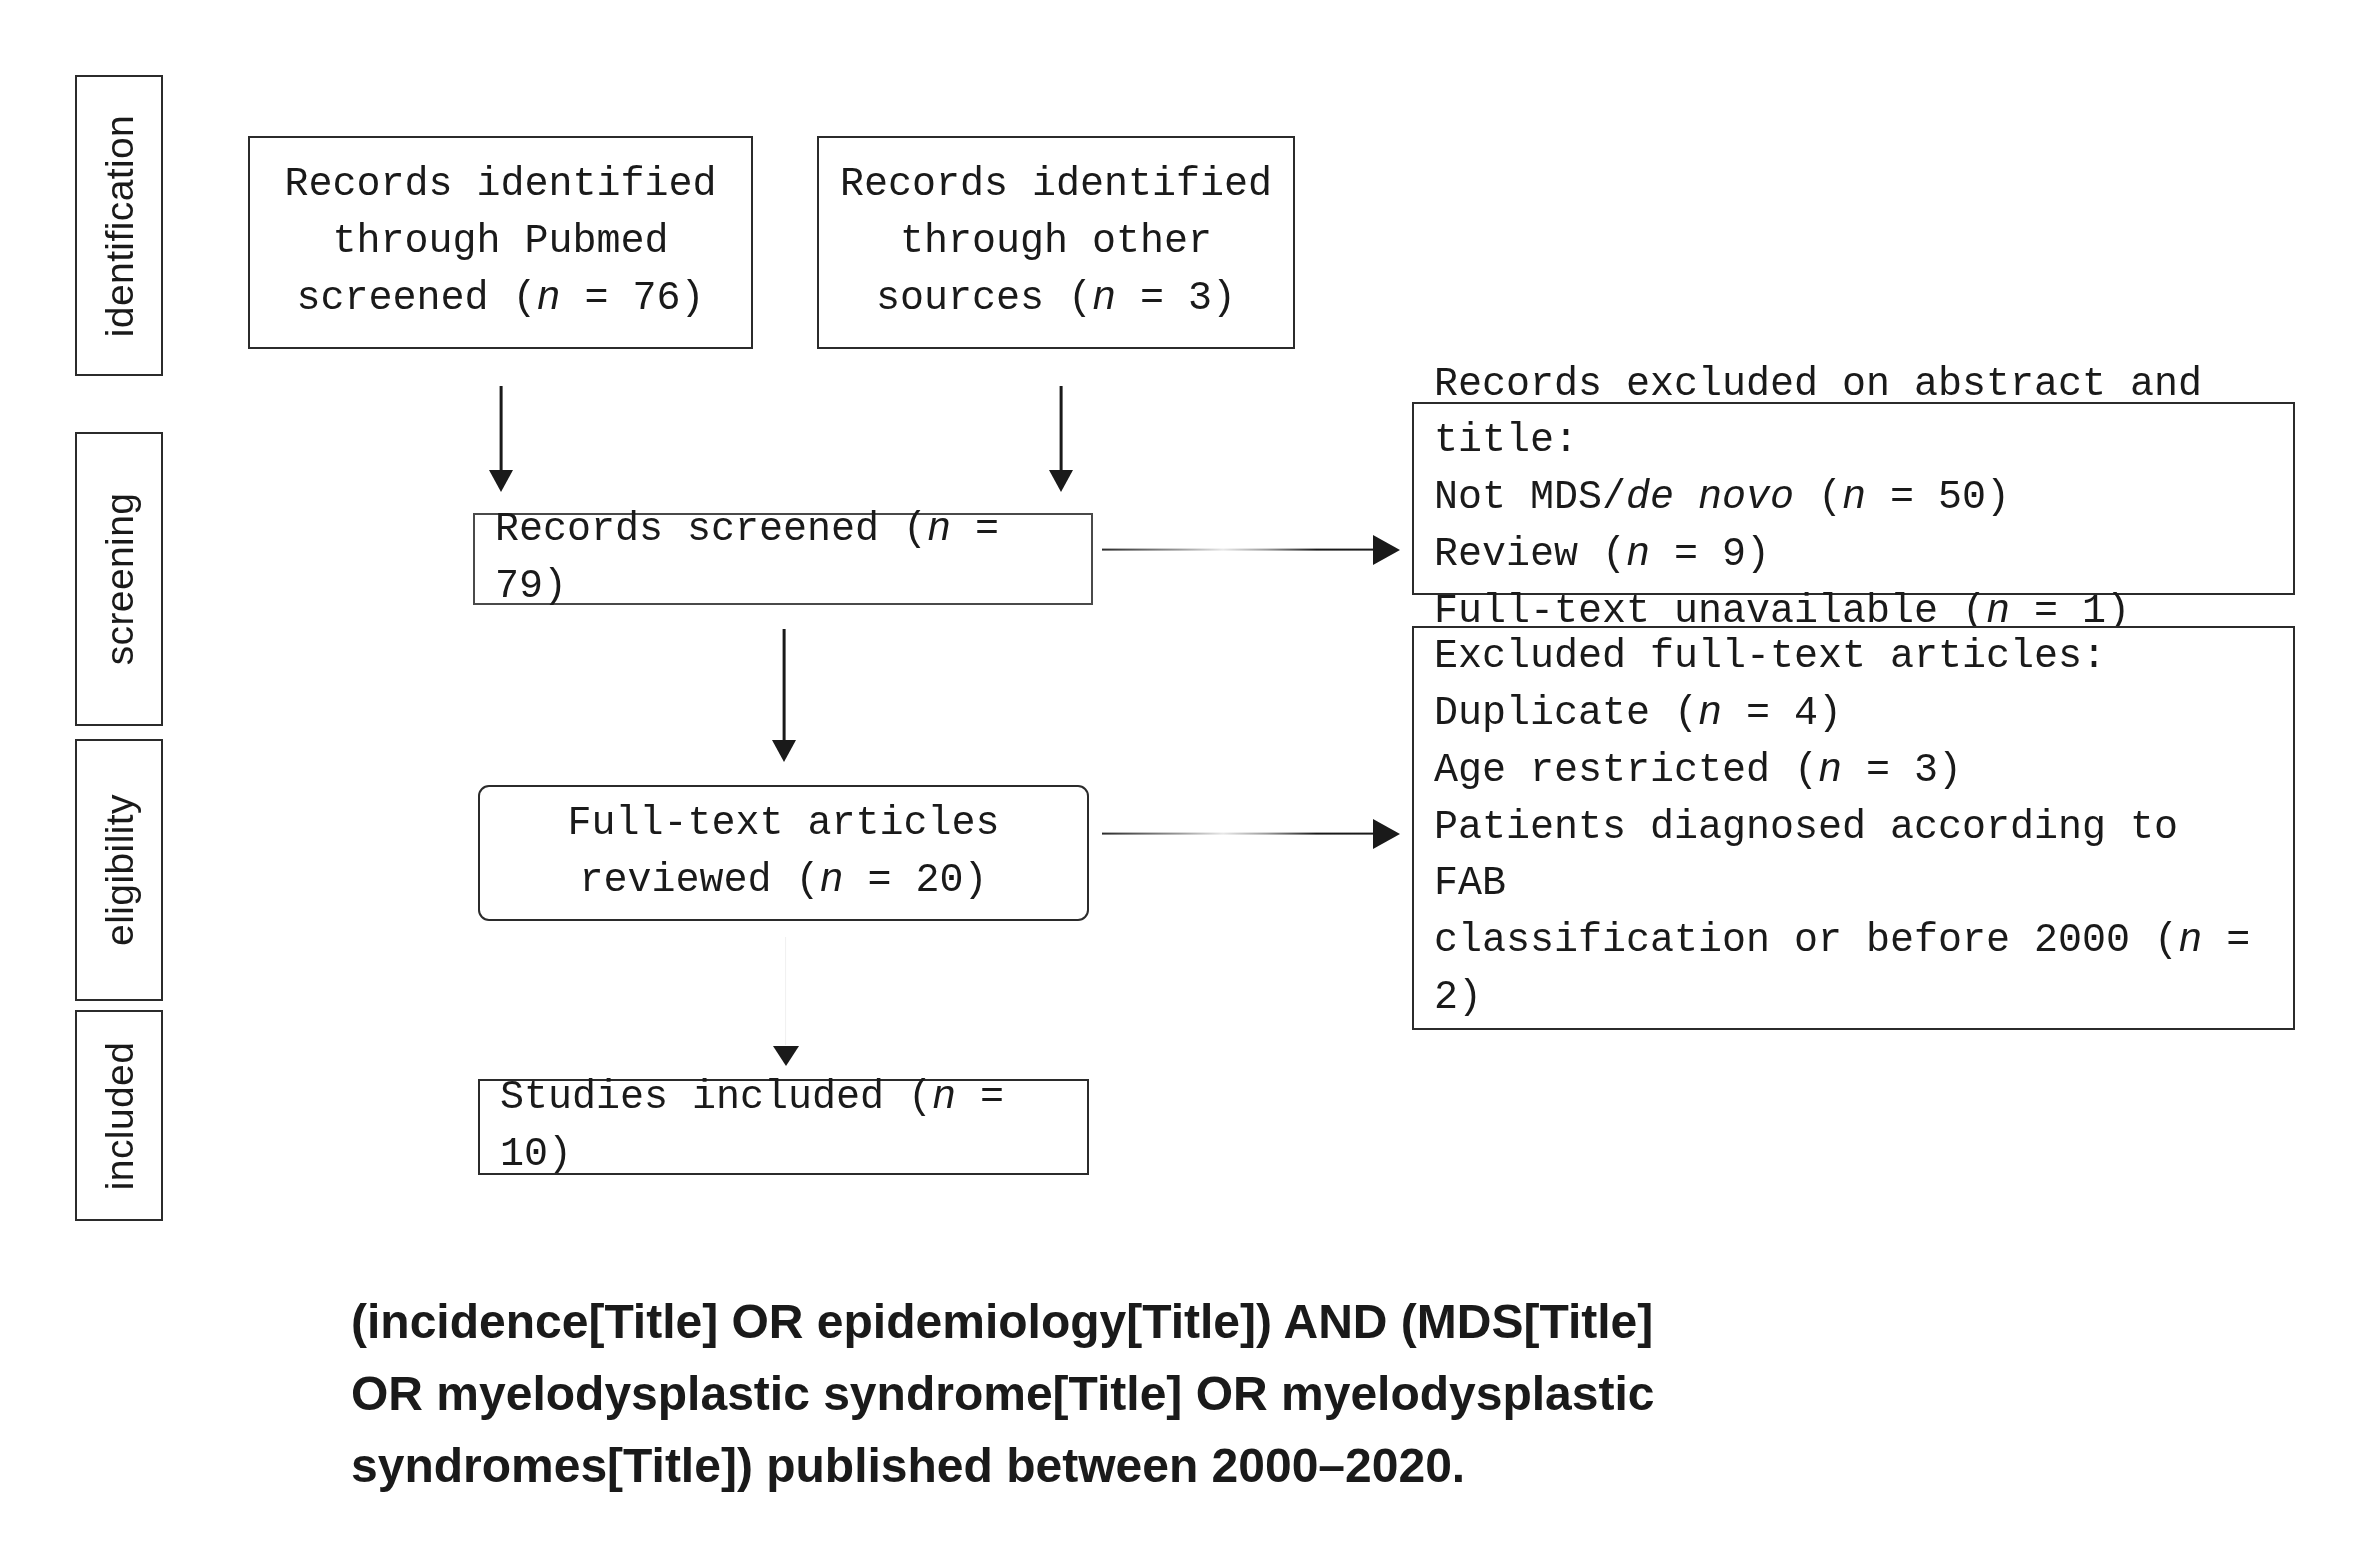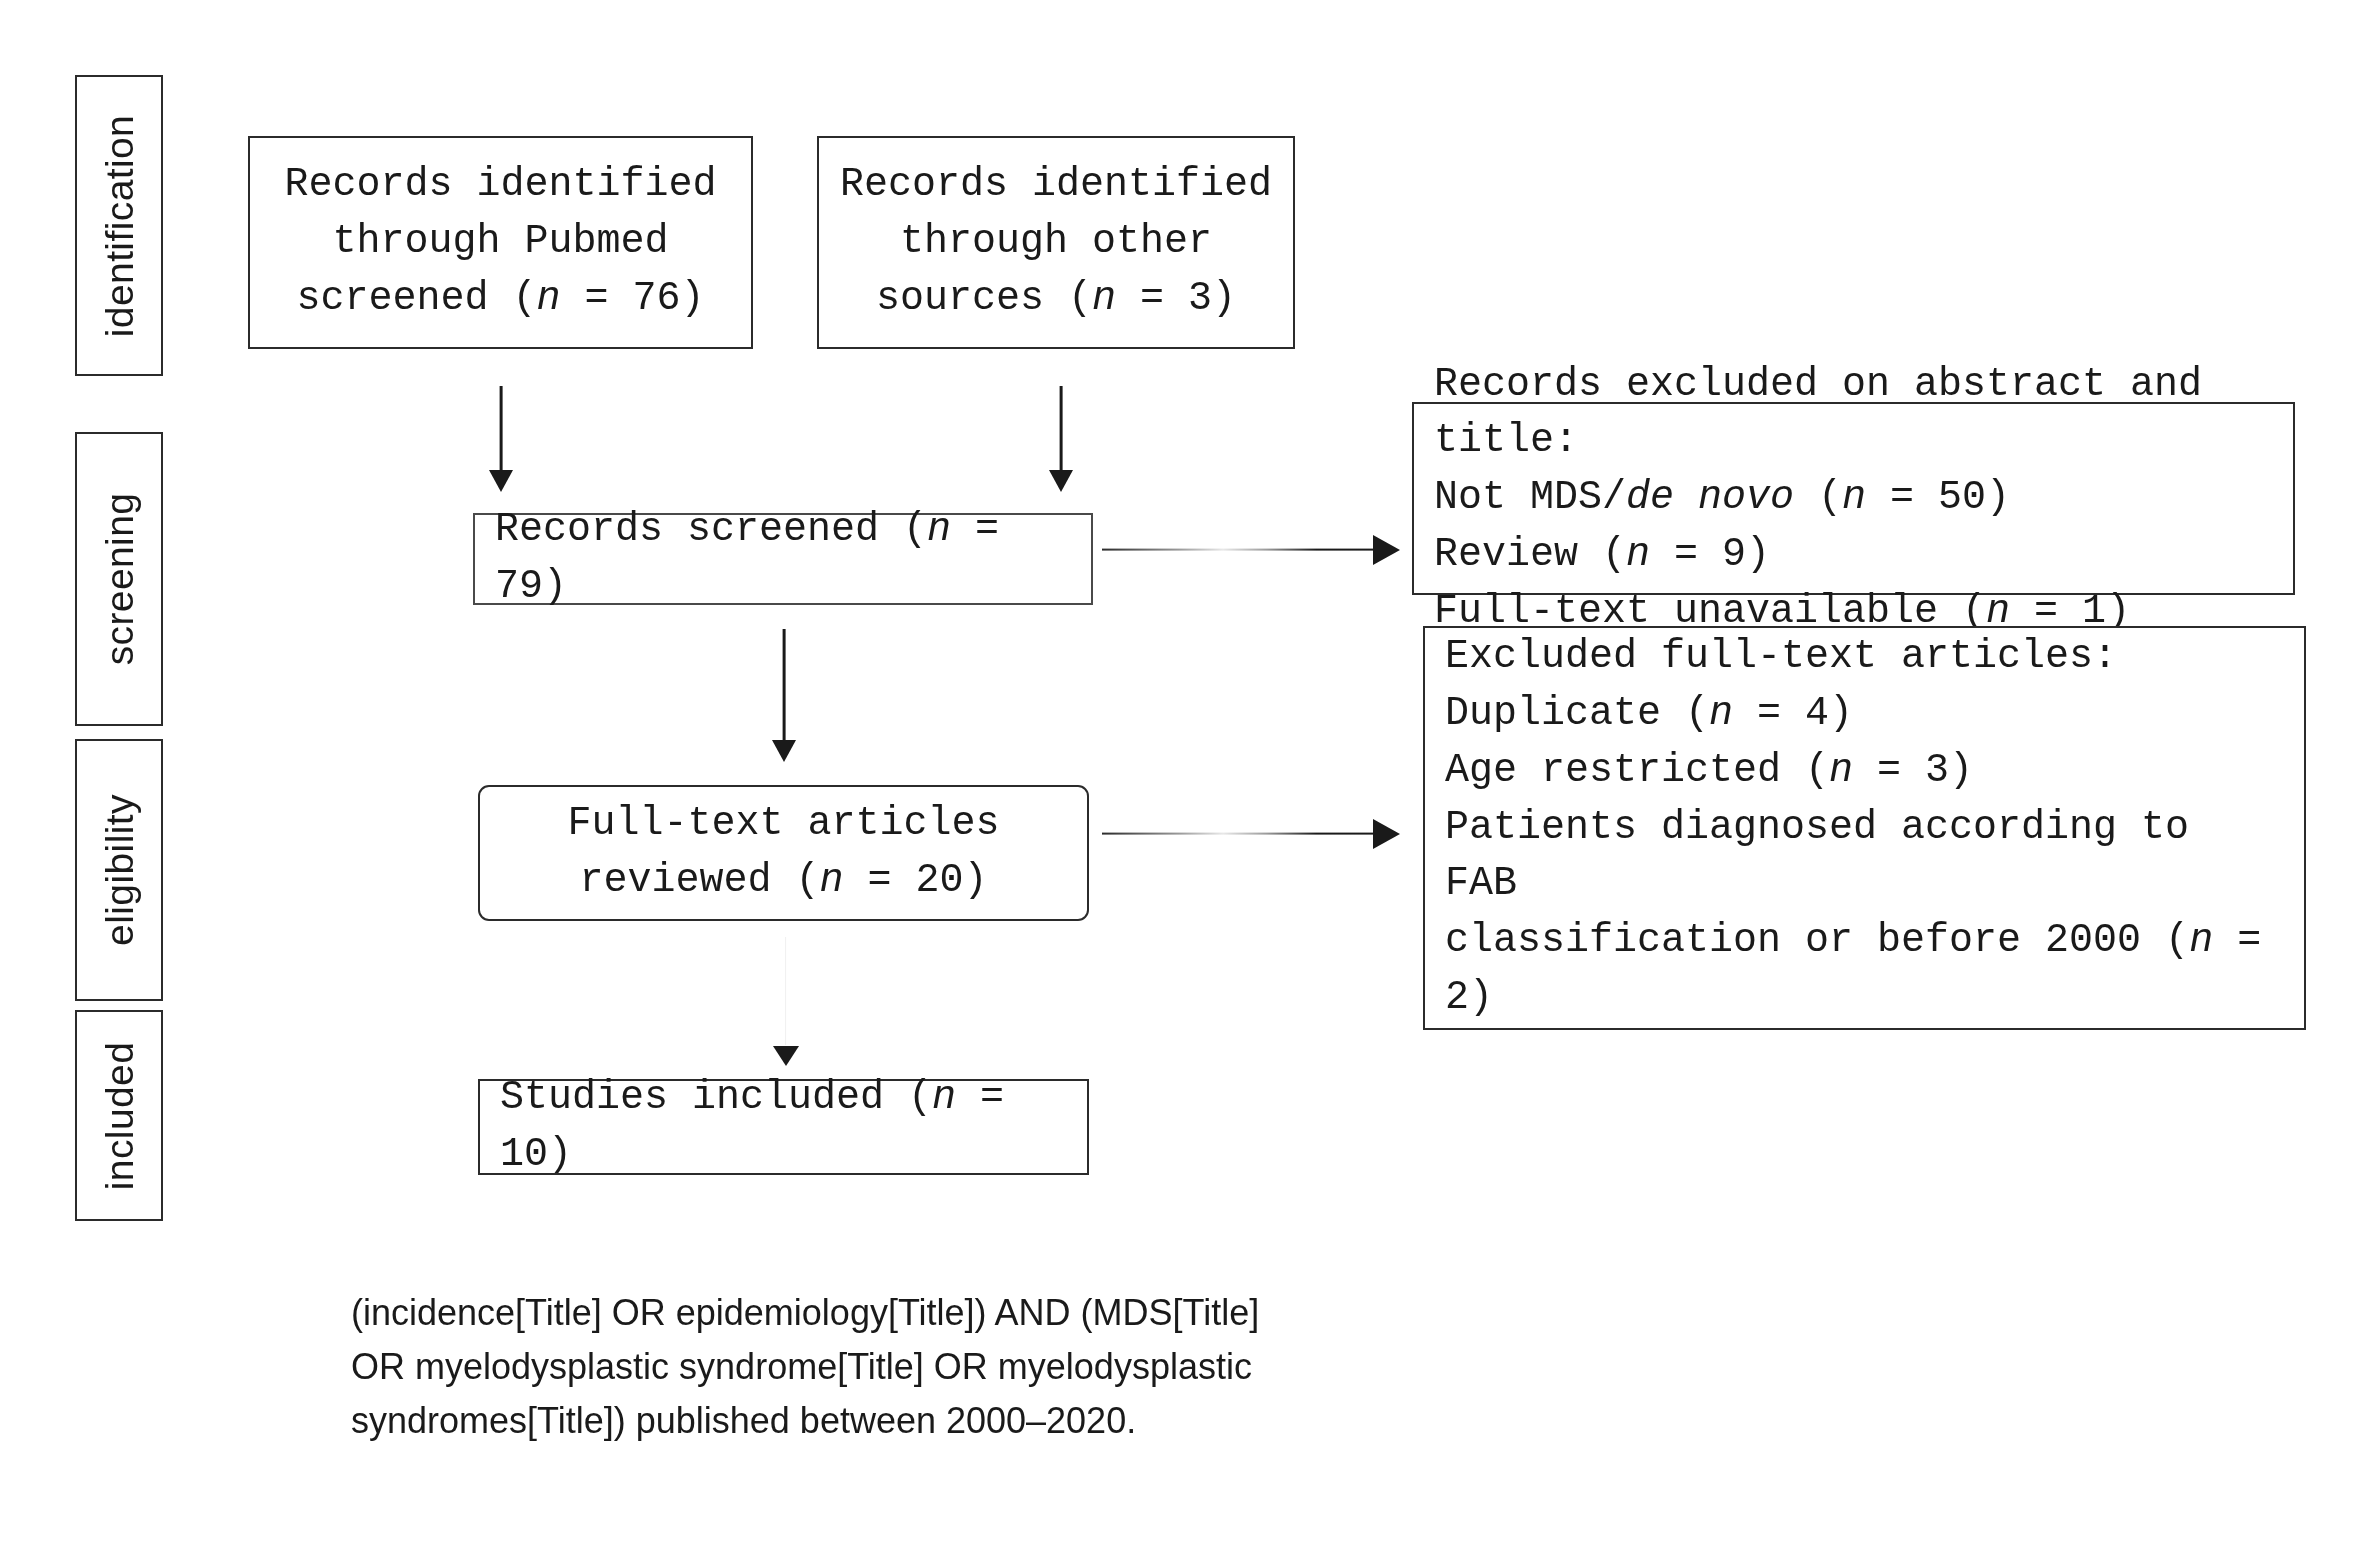--- a/index.html
+++ b/index.html
@@ -177,7 +177,7 @@
     <div class="head"></div>
   </div>
 
-  <div class="box left" style="left:1412px;top:626px;width:883px;height:404px;margin-left:11px;">
+  <div class="box left" style="left:1412px;top:626px;width:883px;height:404px;">
     <div class="inner">
       <div>Excluded full-text articles:</div>
       <div><span>Duplicate (</span><i class="n">n</i><span> = 4)</span></div>

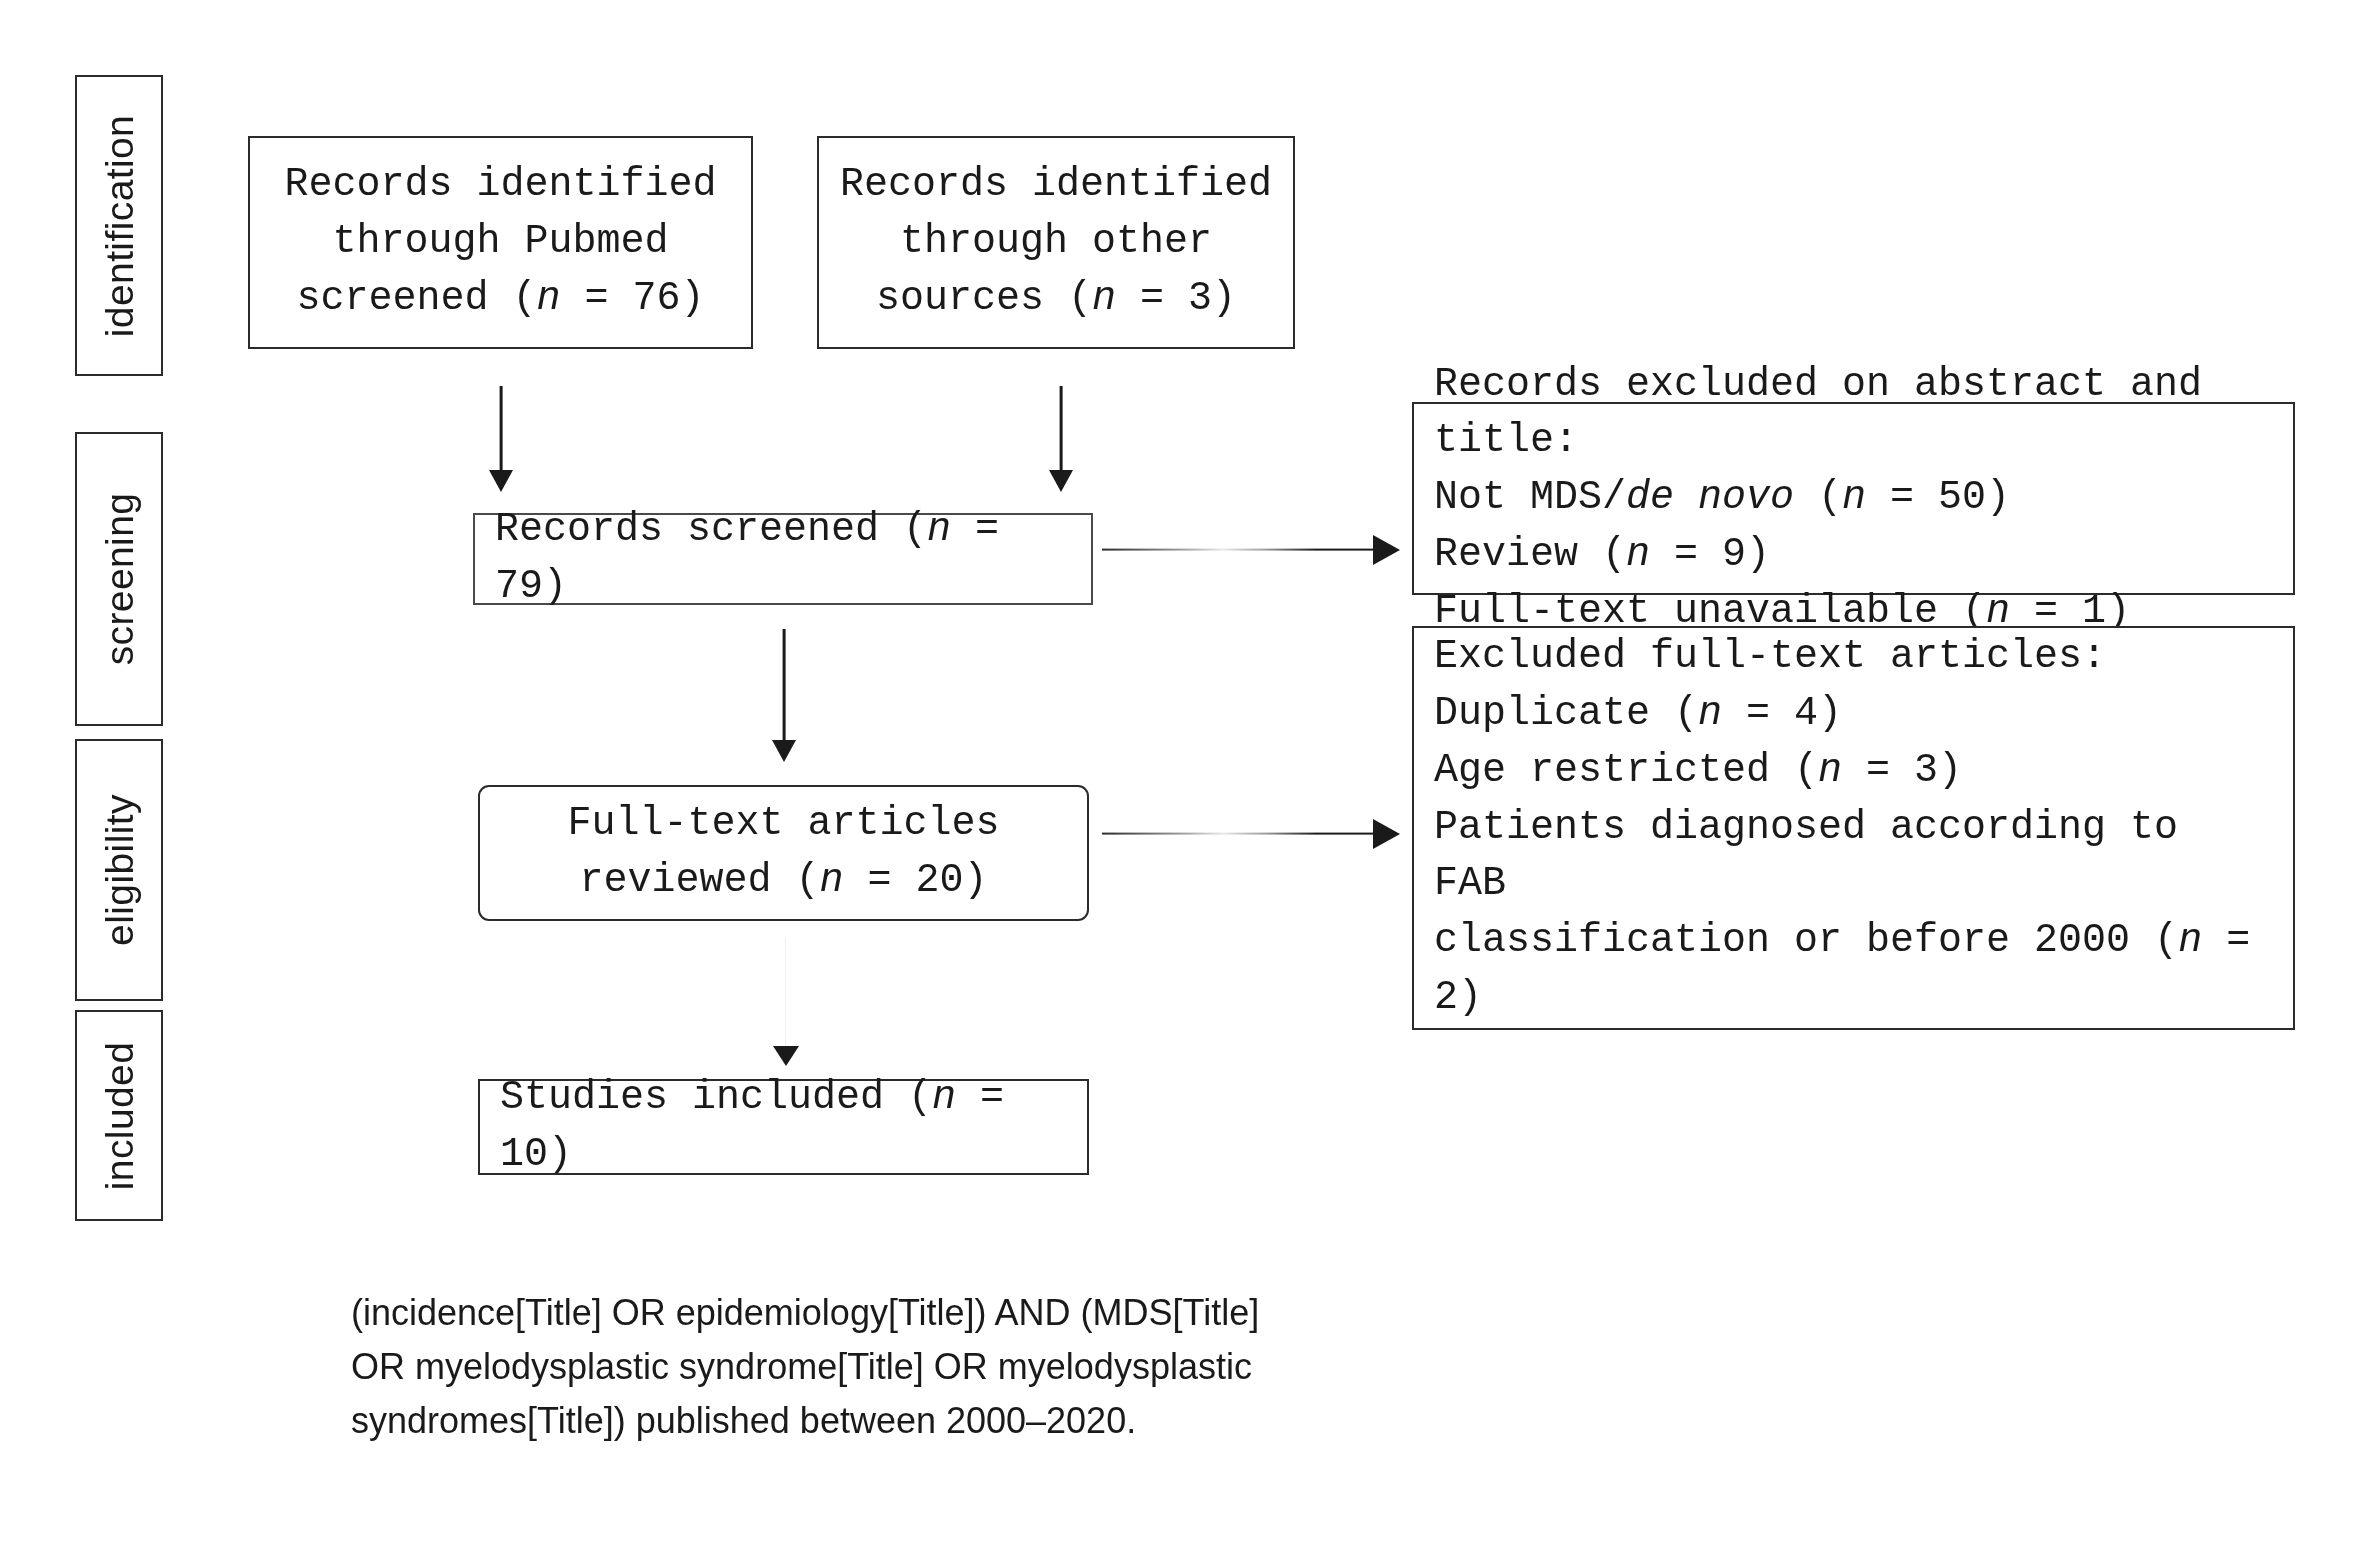--- a/index.html
+++ b/index.html
@@ -89,10 +89,11 @@
   
   .caption{
     position:absolute;
-    font-size:36px;
+    font-size:48px;
     line-height:1.50;
     color:#1a1a1a;
     white-space:pre-line;
+    font-weight:bold;
   }
 </style>
 </head>

